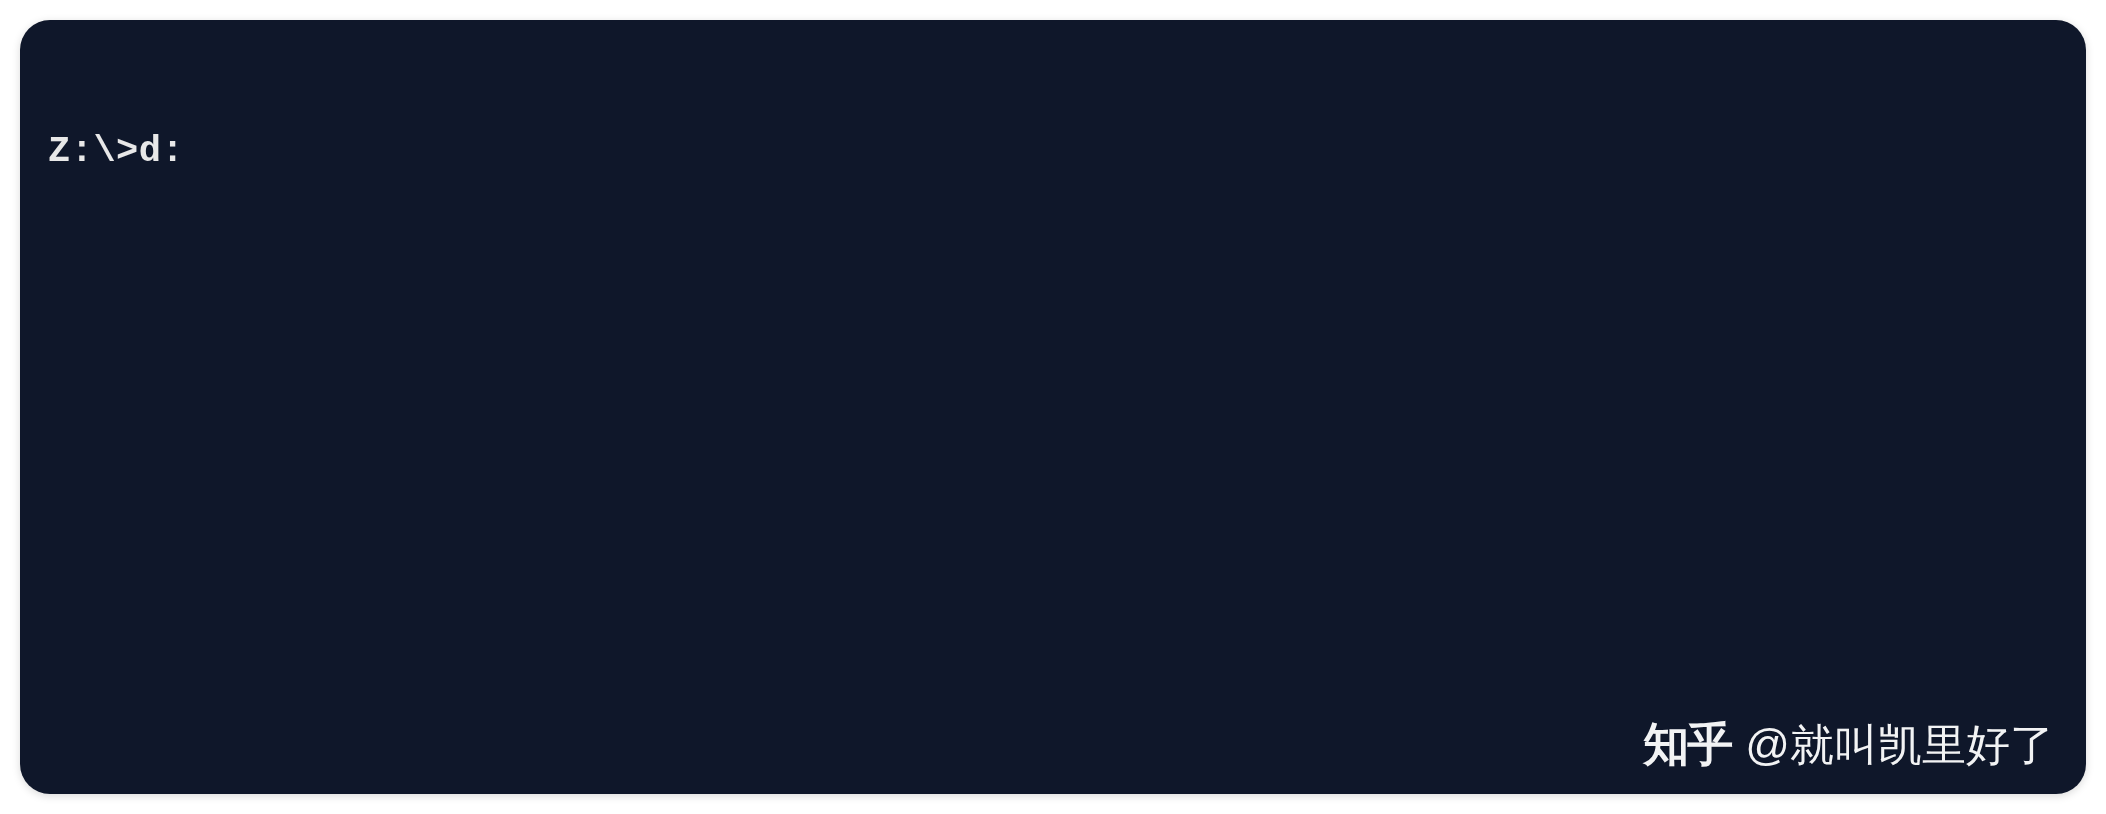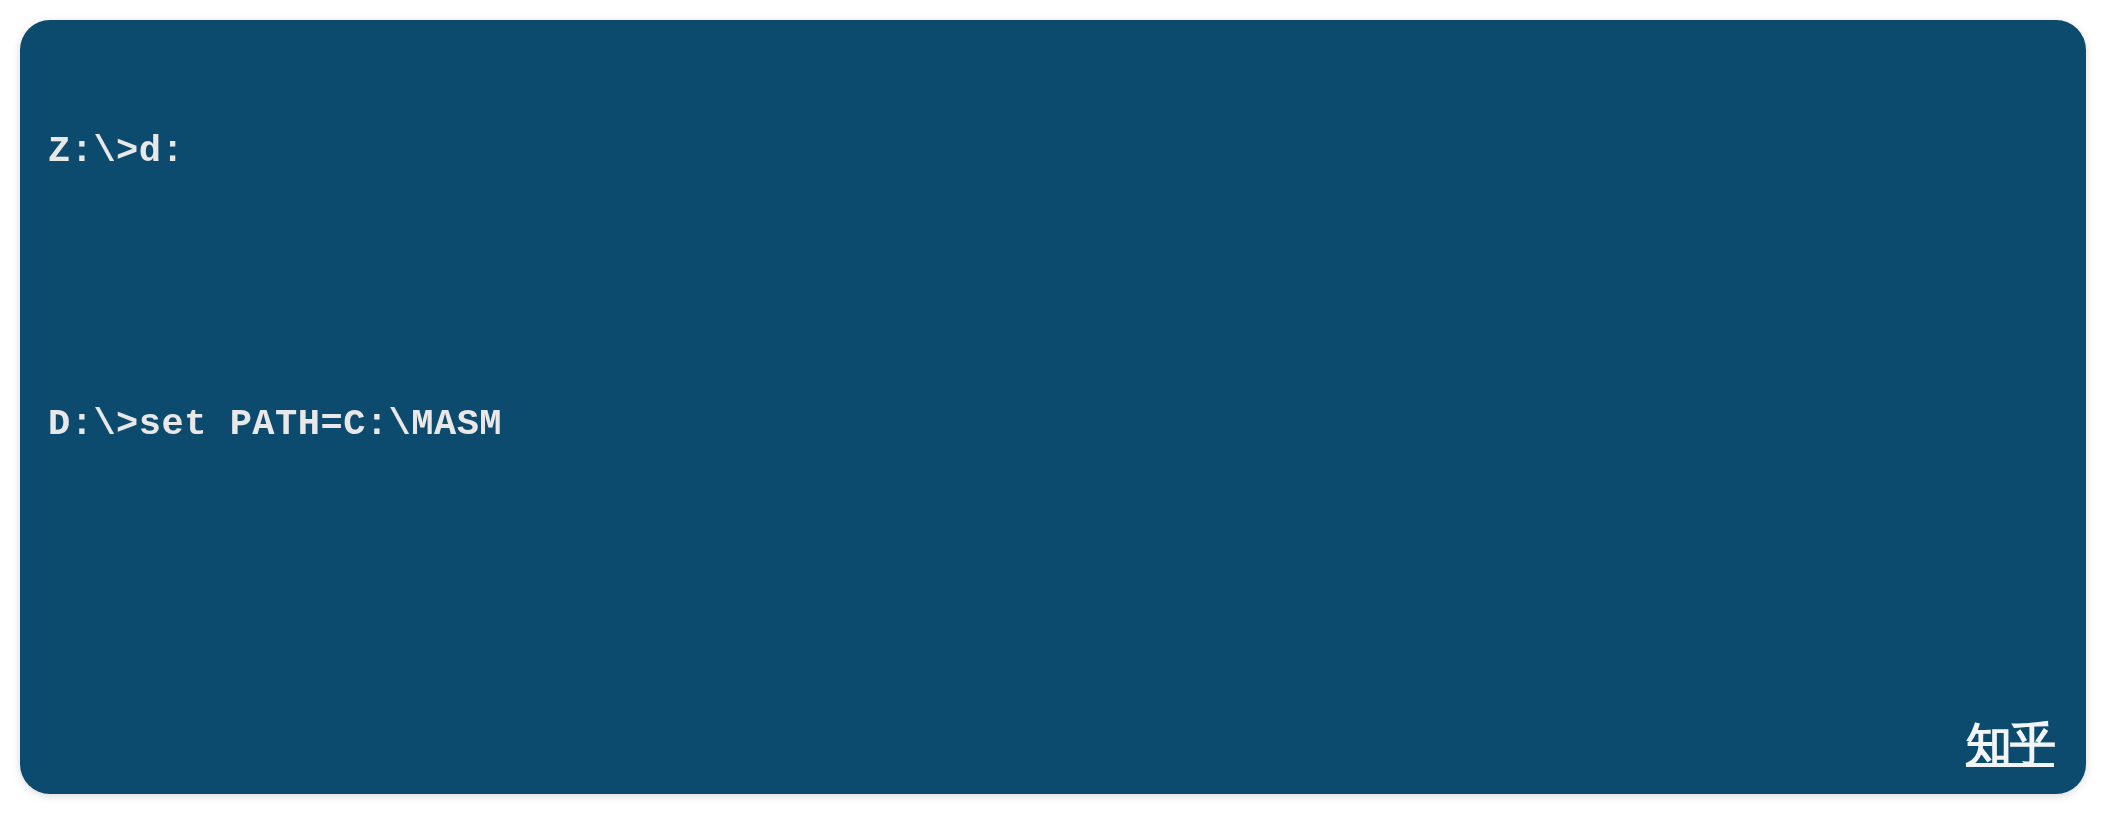--- a/index.html
+++ b/index.html
@@ -19,7 +19,7 @@
     .terminal-window {
       width: 2066px;
       height: 774px;
-      background: #0c4a6e;
+      background: #0f172a;
       border-radius: 30px;
       padding: 18px 28px;
       position: relative;

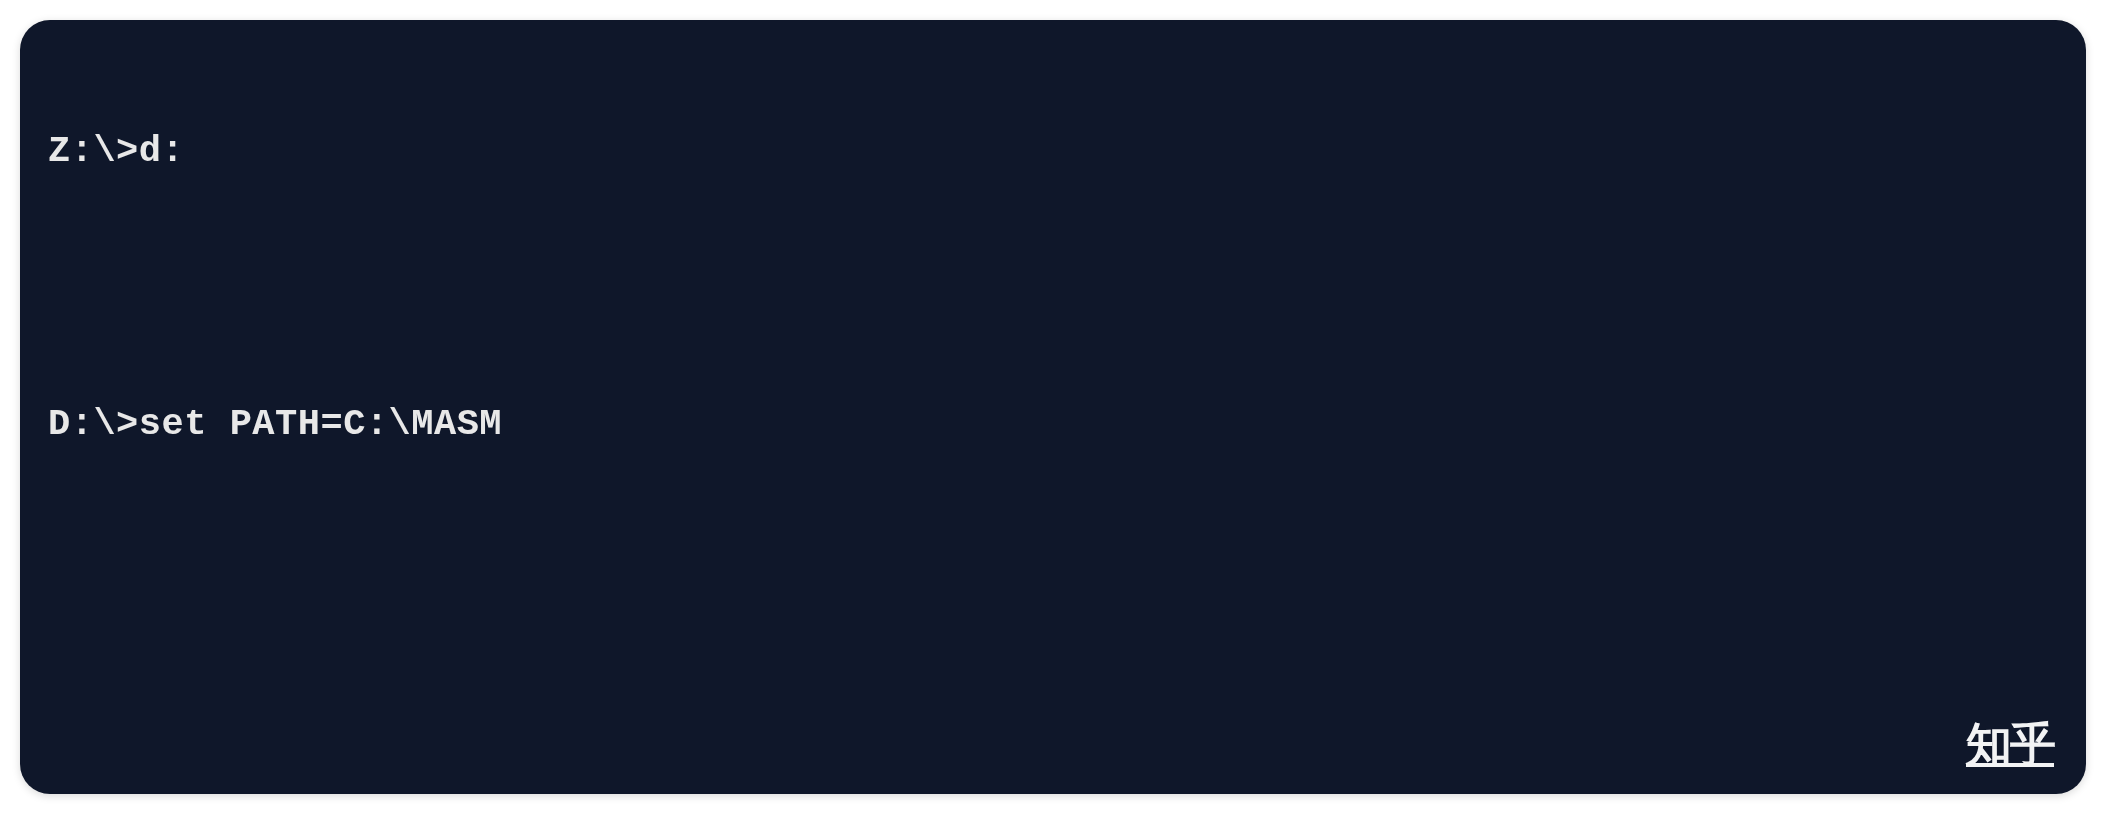--- a/index.html
+++ b/index.html
@@ -63,7 +63,6 @@
   <div class="terminal-content">
     <div>Z:\&gt;d:</div>
     <div>&nbsp;</div>
-    <div>D:\&gt;set PATH=C:\MASM</div>
     <div>&nbsp;</div>
     
     

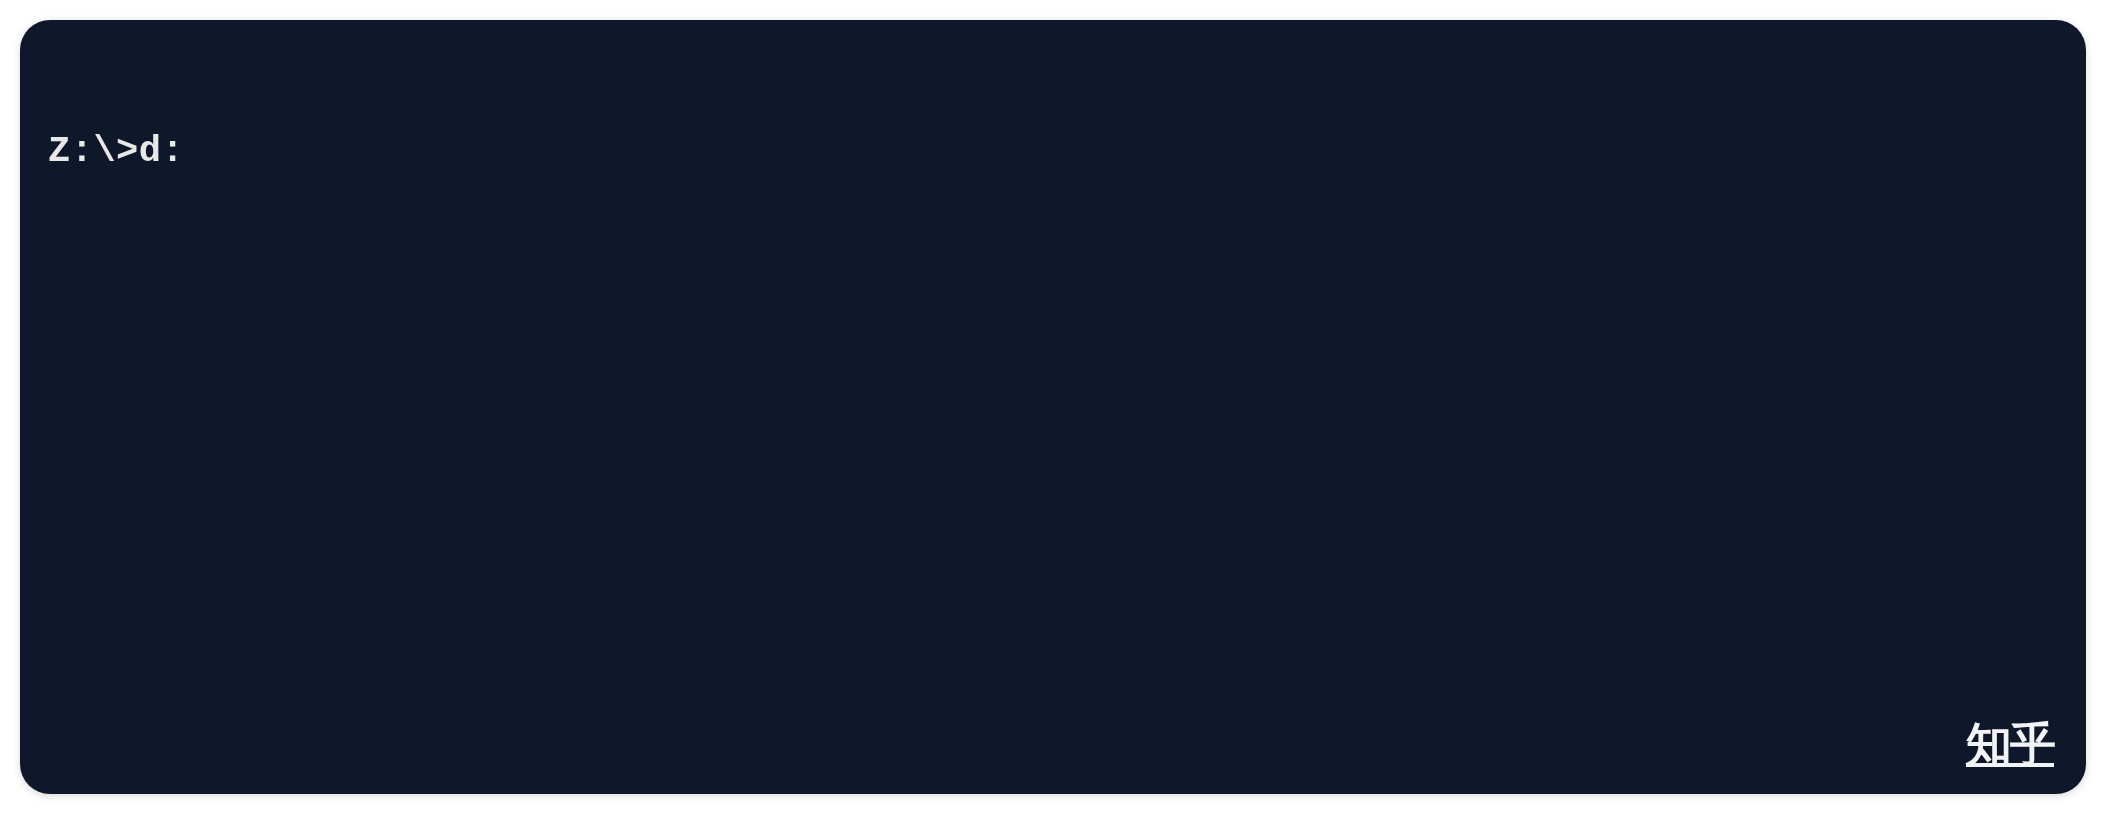--- a/index.html
+++ b/index.html
@@ -47,7 +47,6 @@
       align-items: center;
       gap: 14px;
       opacity: 0.95;
-      text-decoration: underline;
     }
     .zhihu-logo {
       font-family: "PingFang SC", "Microsoft YaHei", sans-serif;

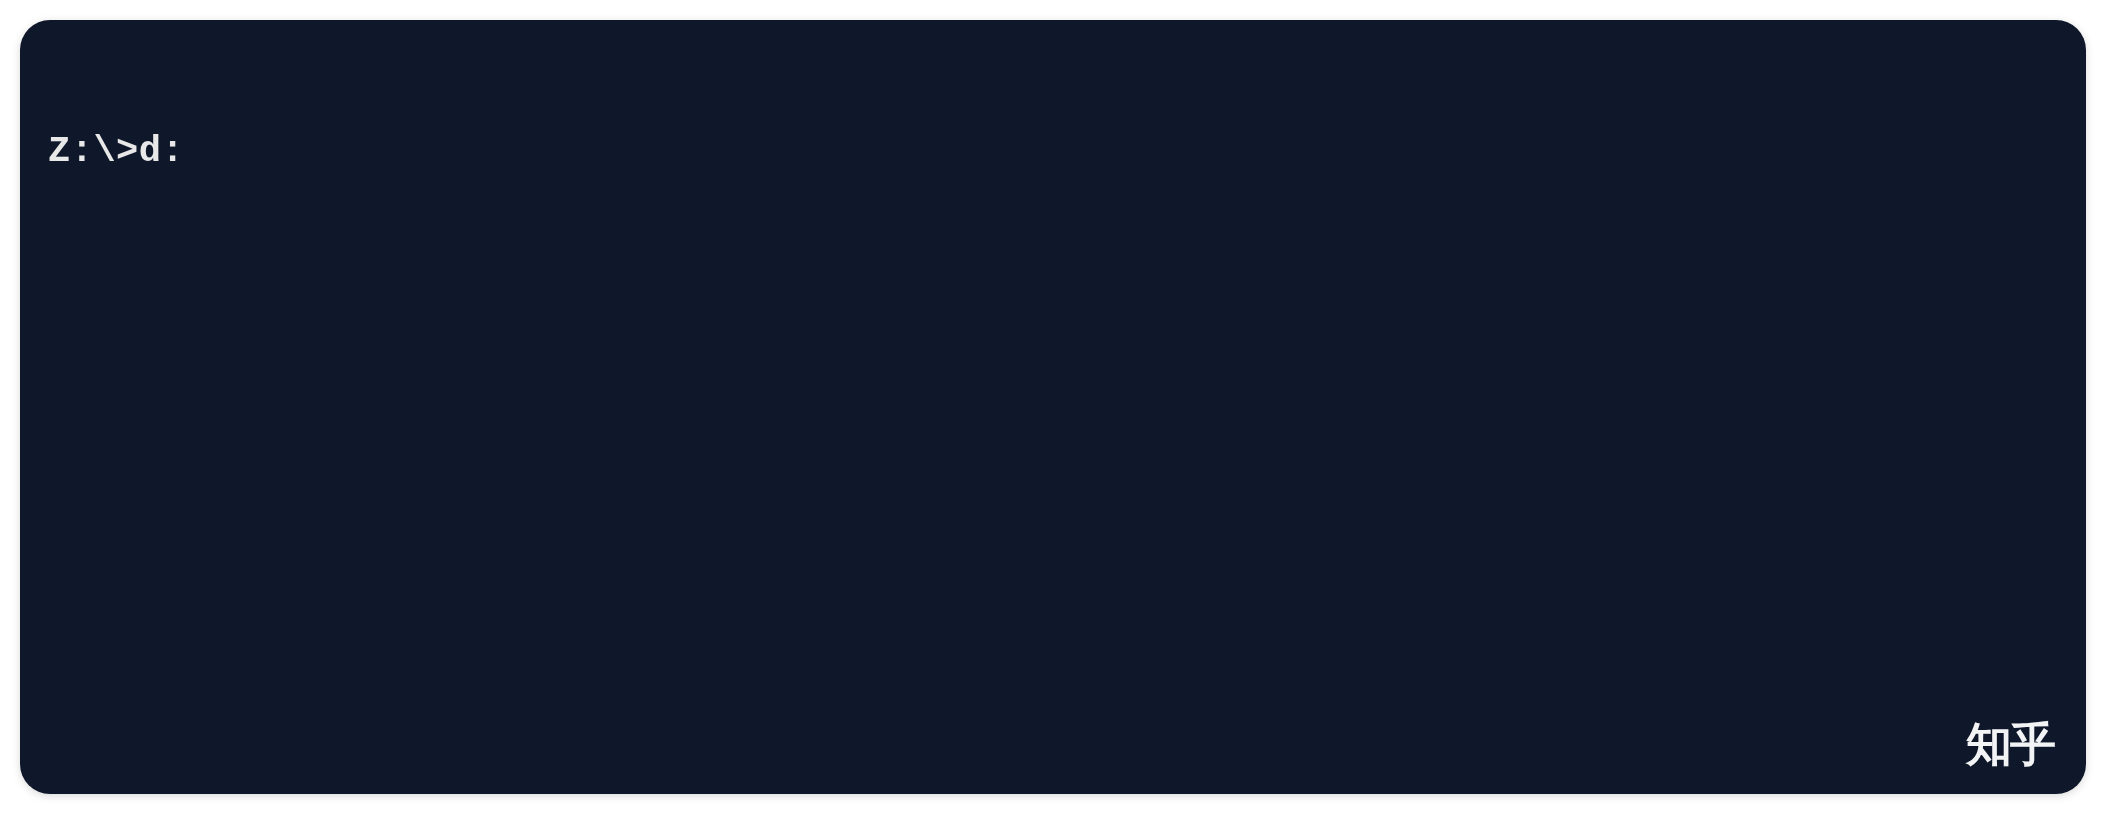--- a/index.html
+++ b/index.html
@@ -75,6 +75,7 @@
   </div>
   <div class="watermark">
     <span class="zhihu-logo">知乎</span>
+    <span>@就叫凯里好了</span>
   </div>
 </div>
 

